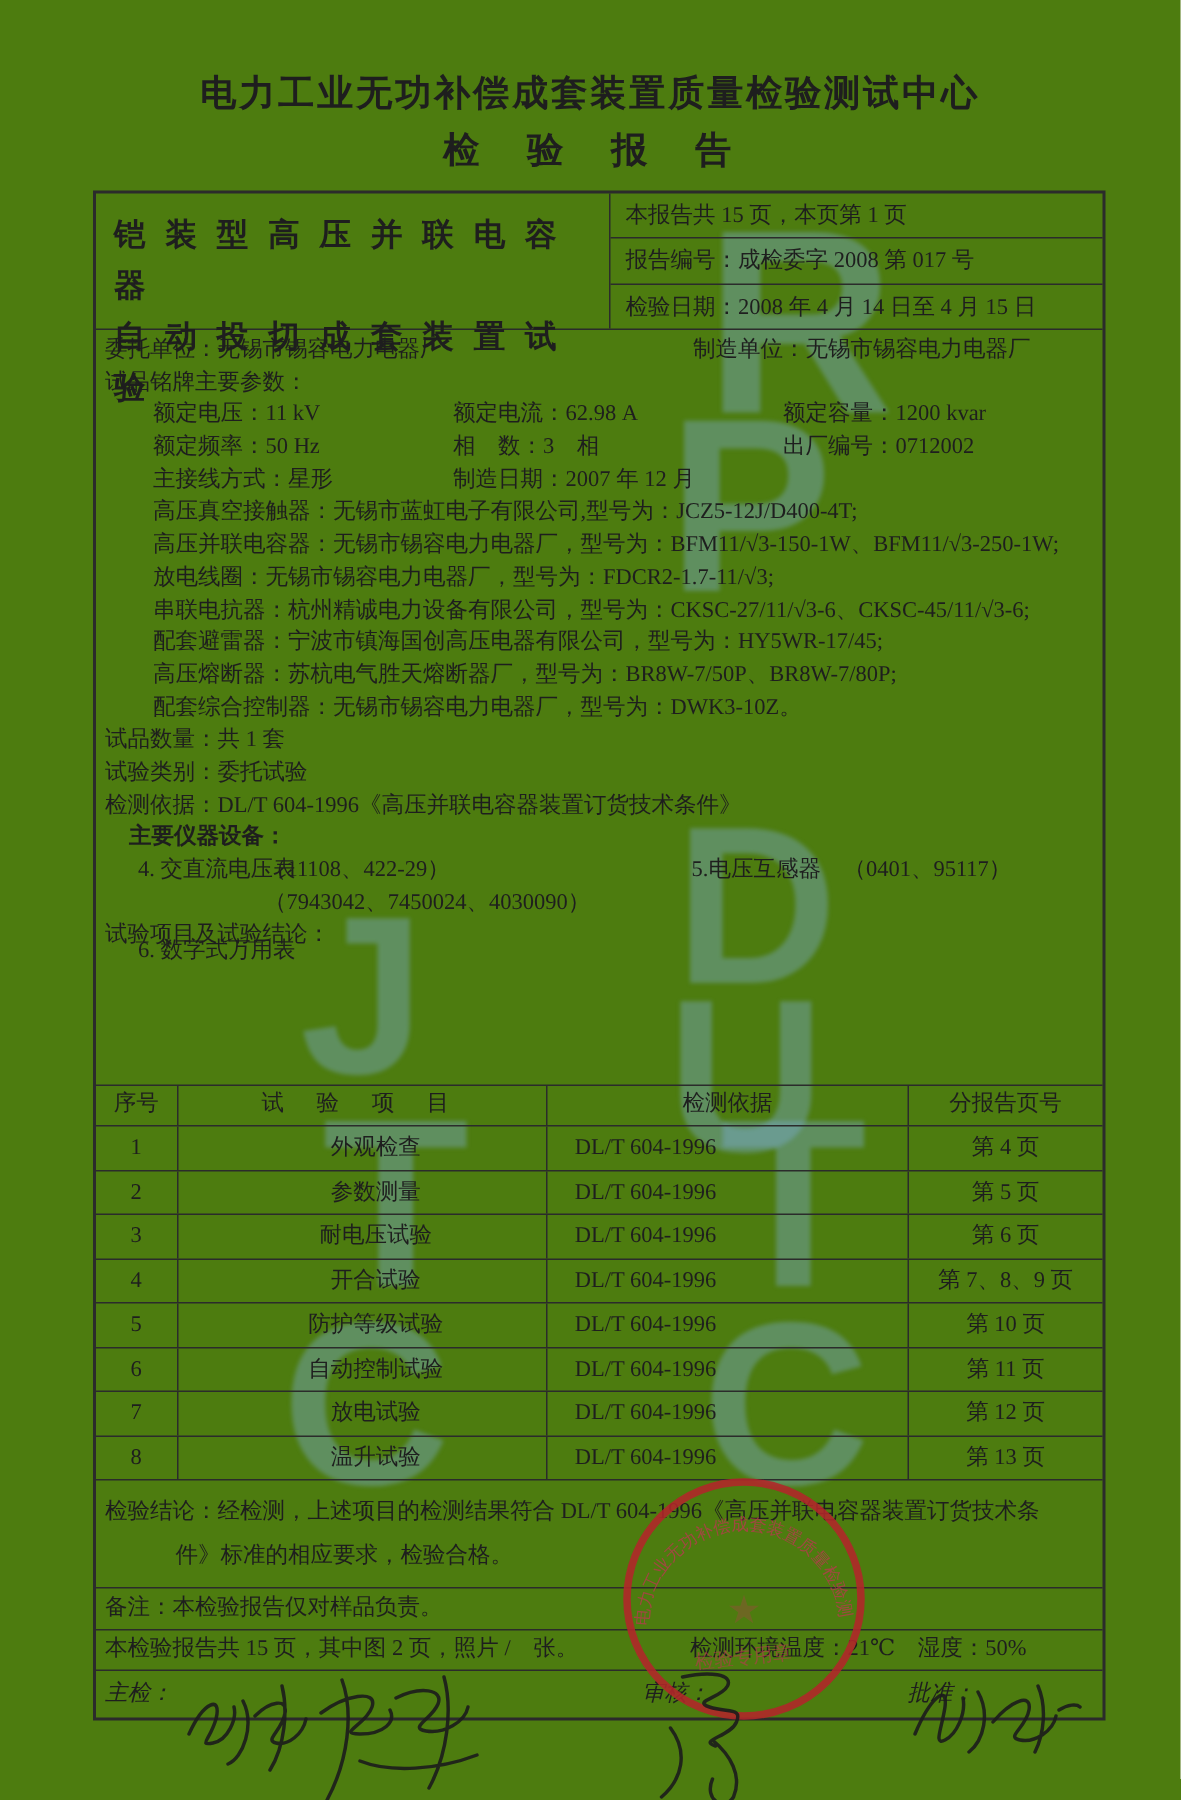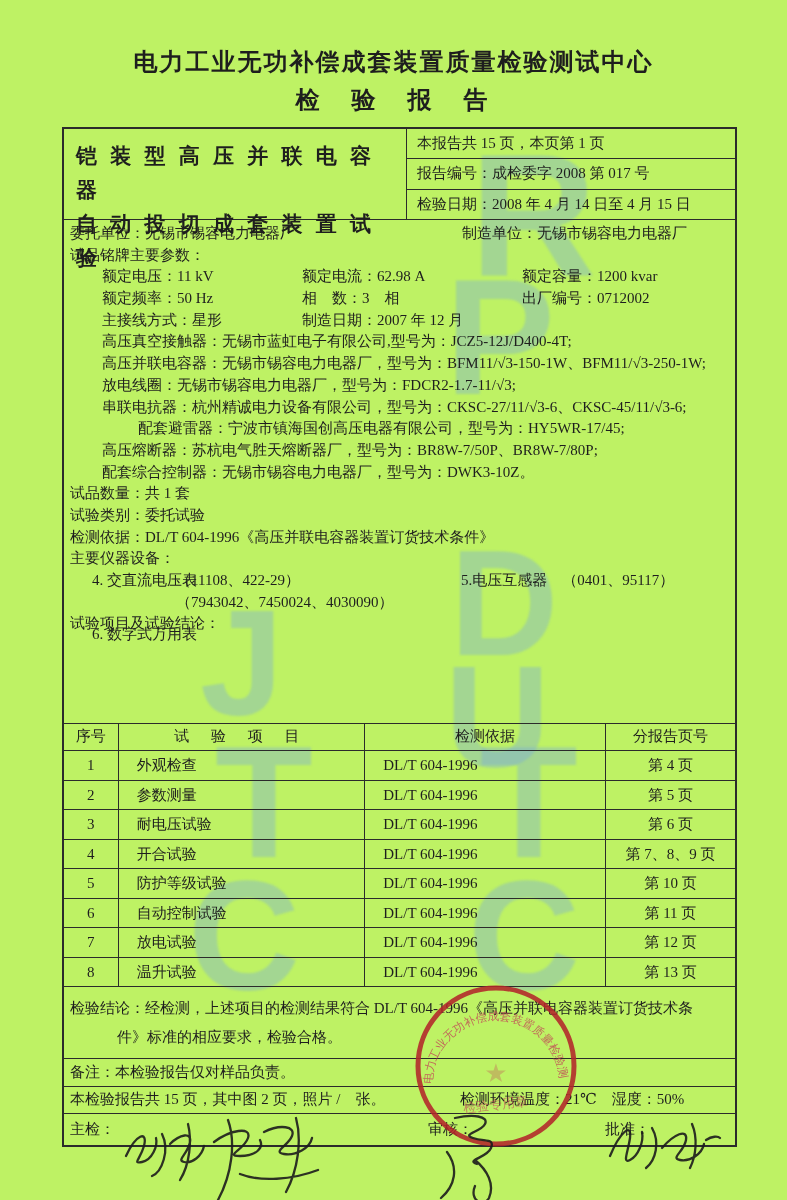--- a/index.html
+++ b/index.html
@@ -3,7 +3,7 @@
 <meta charset="utf-8">
 <style>
   html,body{margin:0;padding:0;background:#e9e7e2;}
-  .page{position:relative;width:787px;height:1200px;margin:0 auto;background:#bef264;
+  .page{position:relative;width:787px;height:1200px;margin:0 auto;background:#4d7c0f;
         font-family:"Liberation Serif","DejaVu Serif",serif;color:#1e1e1e;overflow:hidden;}
   
   .doc-title{position:absolute;top:46px;left:0;width:100%;text-align:center;

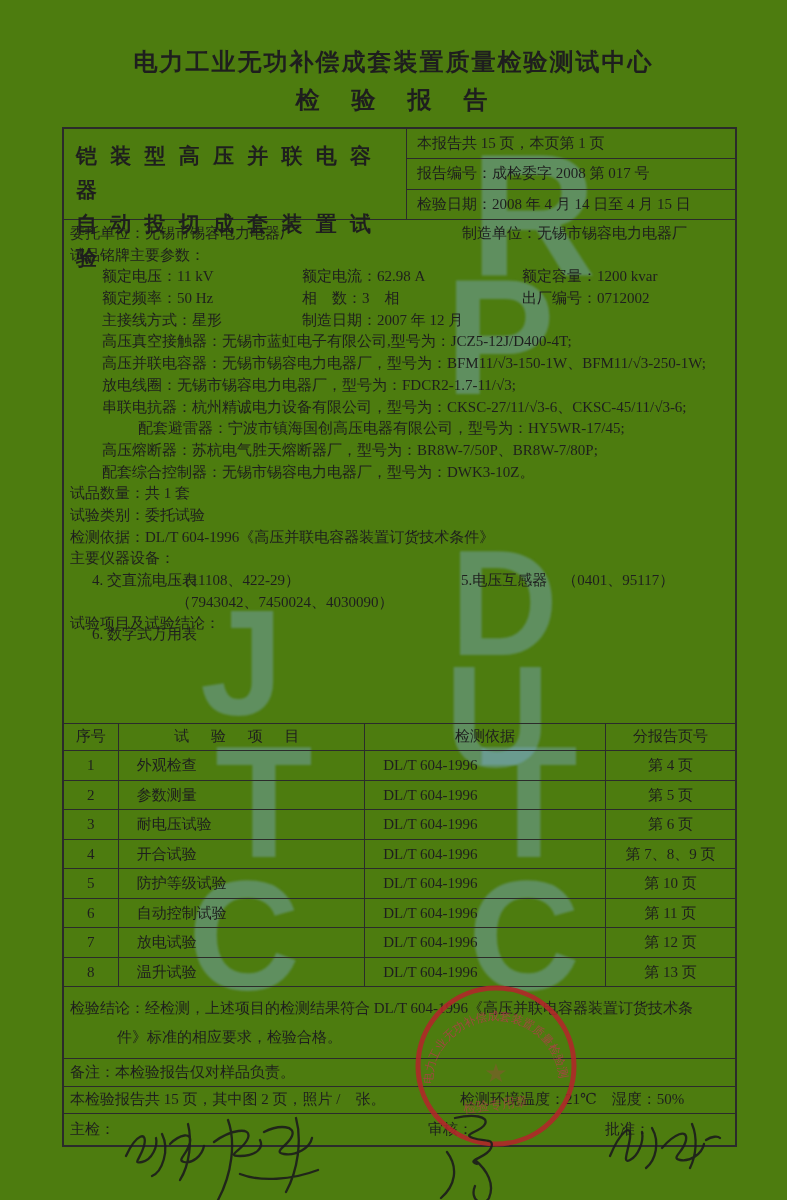--- a/index.html
+++ b/index.html
@@ -127,7 +127,7 @@
           <span class="info-seg" style="left: 38px;">串联电抗器：杭州精诚电力设备有限公司，型号为：CKSC-27/11/√3-6、CKSC-45/11/√3-6;</span>
         </div>
         <div class="info-line">
-          <span class="info-seg" style="left: 38px; margin-left: 36px;">配套避雷器：宁波市镇海国创高压电器有限公司，型号为：HY5WR-17/45;</span>
+          <span class="info-seg" style="left: 38px;">配套避雷器：宁波市镇海国创高压电器有限公司，型号为：HY5WR-17/45;</span>
         </div>
         <div class="info-line">
           <span class="info-seg" style="left: 38px;">高压熔断器：苏杭电气胜天熔断器厂，型号为：BR8W-7/50P、BR8W-7/80P;</span>

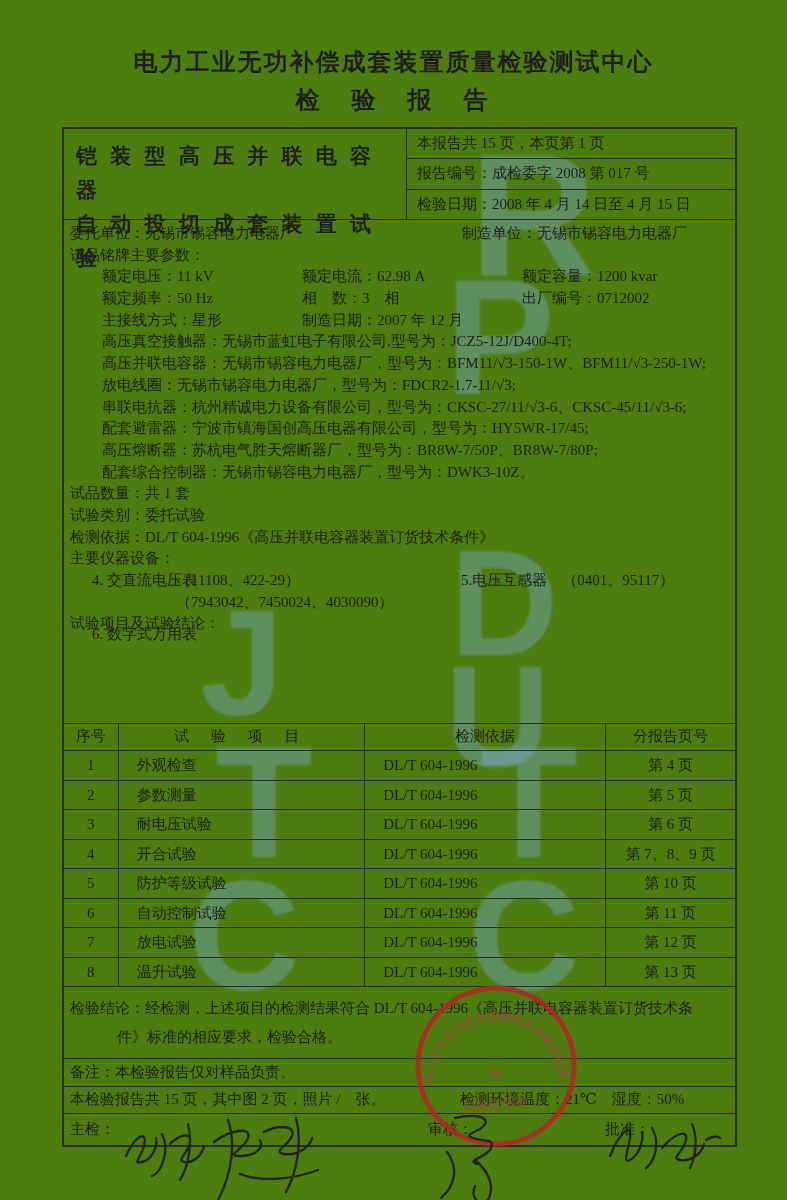--- a/index.html
+++ b/index.html
@@ -145,7 +145,7 @@
           <span class="info-seg" style="left: 6px;">检测依据：DL/T 604-1996《高压并联电容器装置订货技术条件》</span>
         </div>
         <div class="info-line">
-          <span class="info-seg" style="left: 6px;">主要仪器设备：</span>
+          <span class="info-seg" style="left: 22px; font-weight: bold;">主要仪器设备：</span>
         </div>
         <div class="info-line">
           <span class="info-seg" style="left: 28px;">4. 交直流电压表</span>

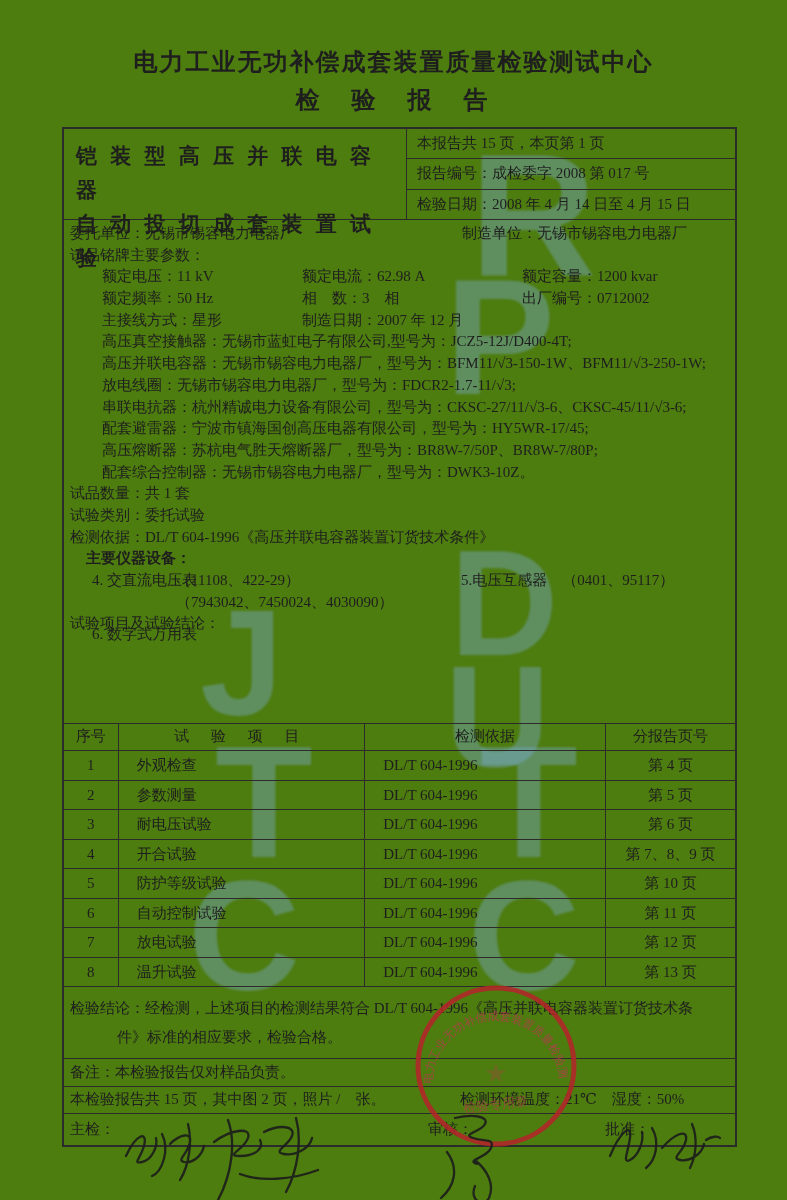--- a/index.html
+++ b/index.html
@@ -36,7 +36,7 @@
   .trow>div{box-sizing:border-box;border-right:1.6px solid #2b2b2b;overflow:hidden;white-space:nowrap;}
   .trow>div:last-child{border-right:none;}
   .c-no{width:55px;text-align:center;}
-  .c-item{width:248px;padding-left:18px;}
+  .c-item{width:248px;padding-left:18px;text-align:center;}
   .c-basis{width:242px;padding-left:18px;}
   .c-page{width:130px;text-align:center;}
   .trow.head{height:27px;line-height:25px;}

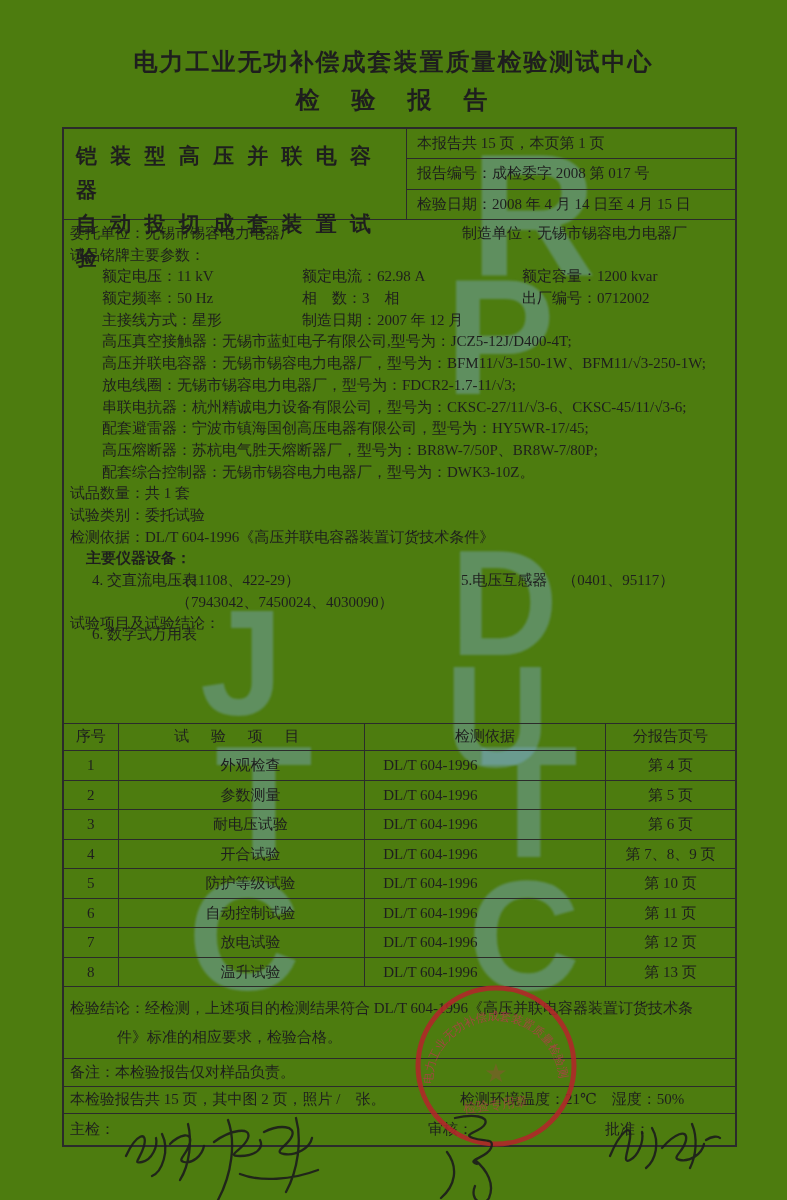--- a/index.html
+++ b/index.html
@@ -52,7 +52,7 @@
   .pages-row{position:relative;height:27px;border-top:1.6px solid #2b2b2b;box-sizing:border-box;line-height:25px;}
   .pages-row .pr-left{position:absolute;left:6px;top:0;}
   .pages-row .pr-right{position:absolute;left:396px;top:0;}
-  .sign-row{position:relative;height:48px;border-top:1.6px solid #2b2b2b;box-sizing:border-box;line-height:30px;}
+  .sign-row{position:relative;height:48px;border-top:1.6px solid #2b2b2b;box-sizing:border-box;line-height:30px;font-style:italic;}
   .sig-label{position:absolute;top:0;}
   
   .stamp{position:absolute;left:408px;top:982px;}

